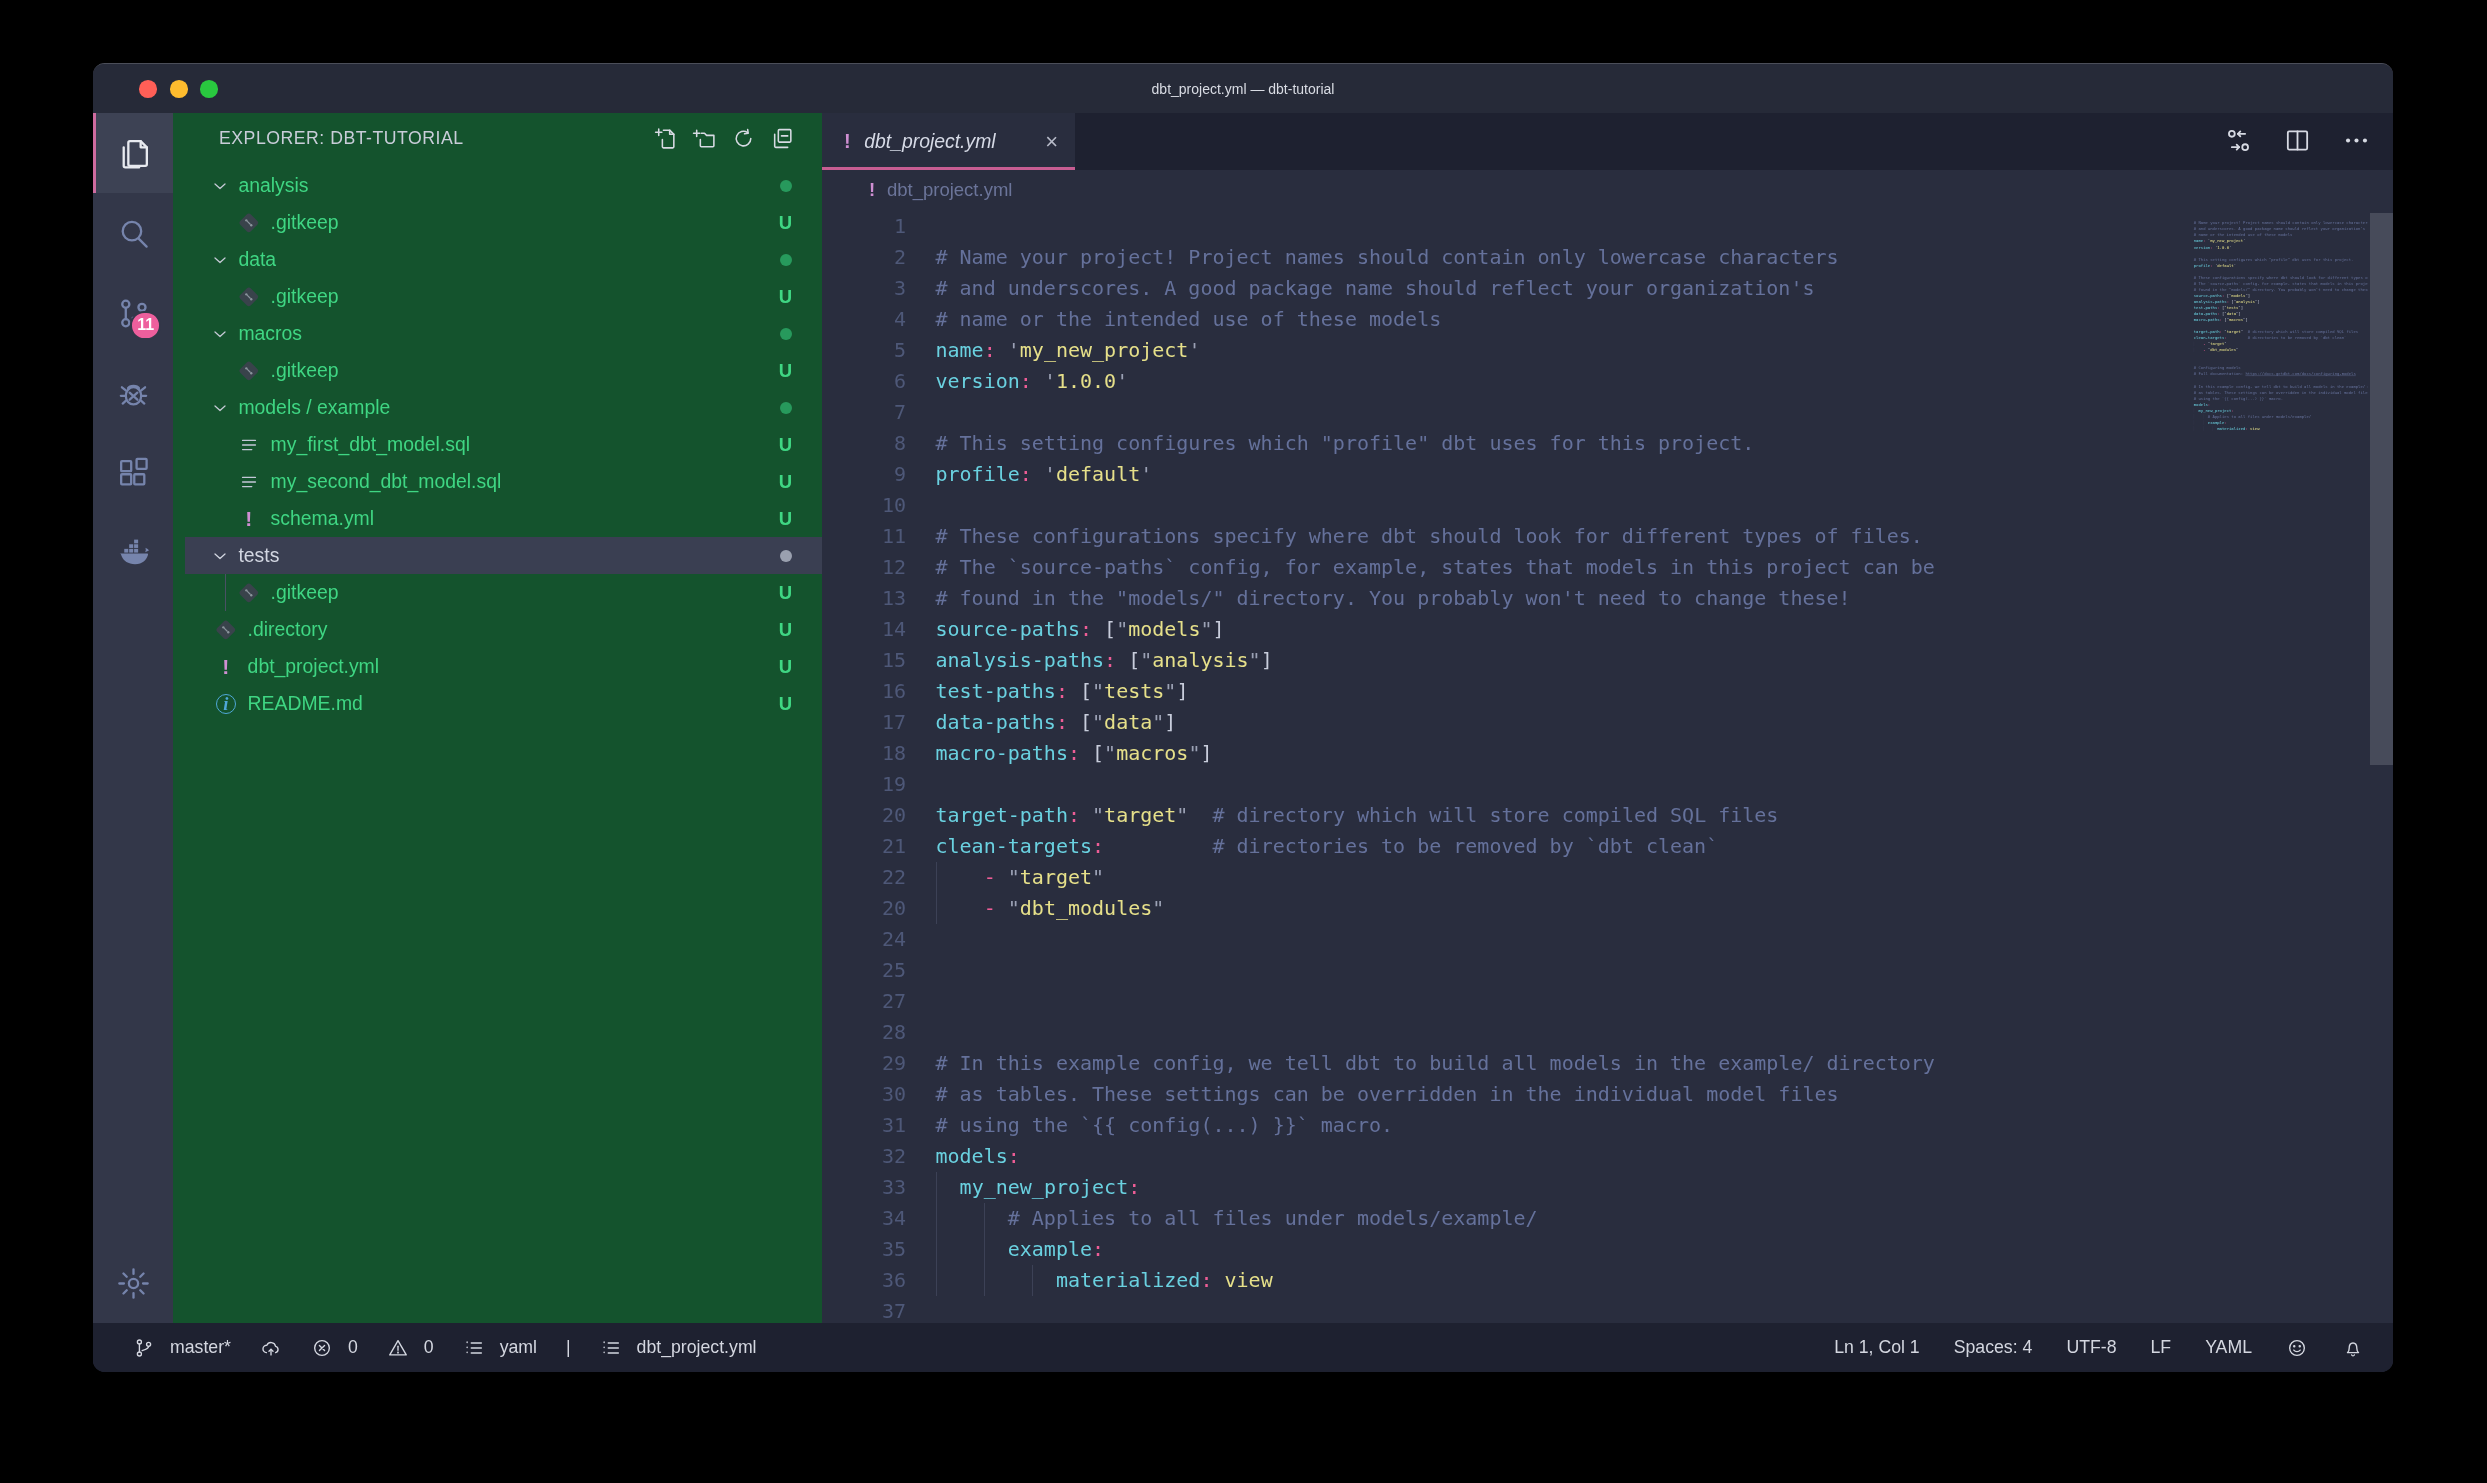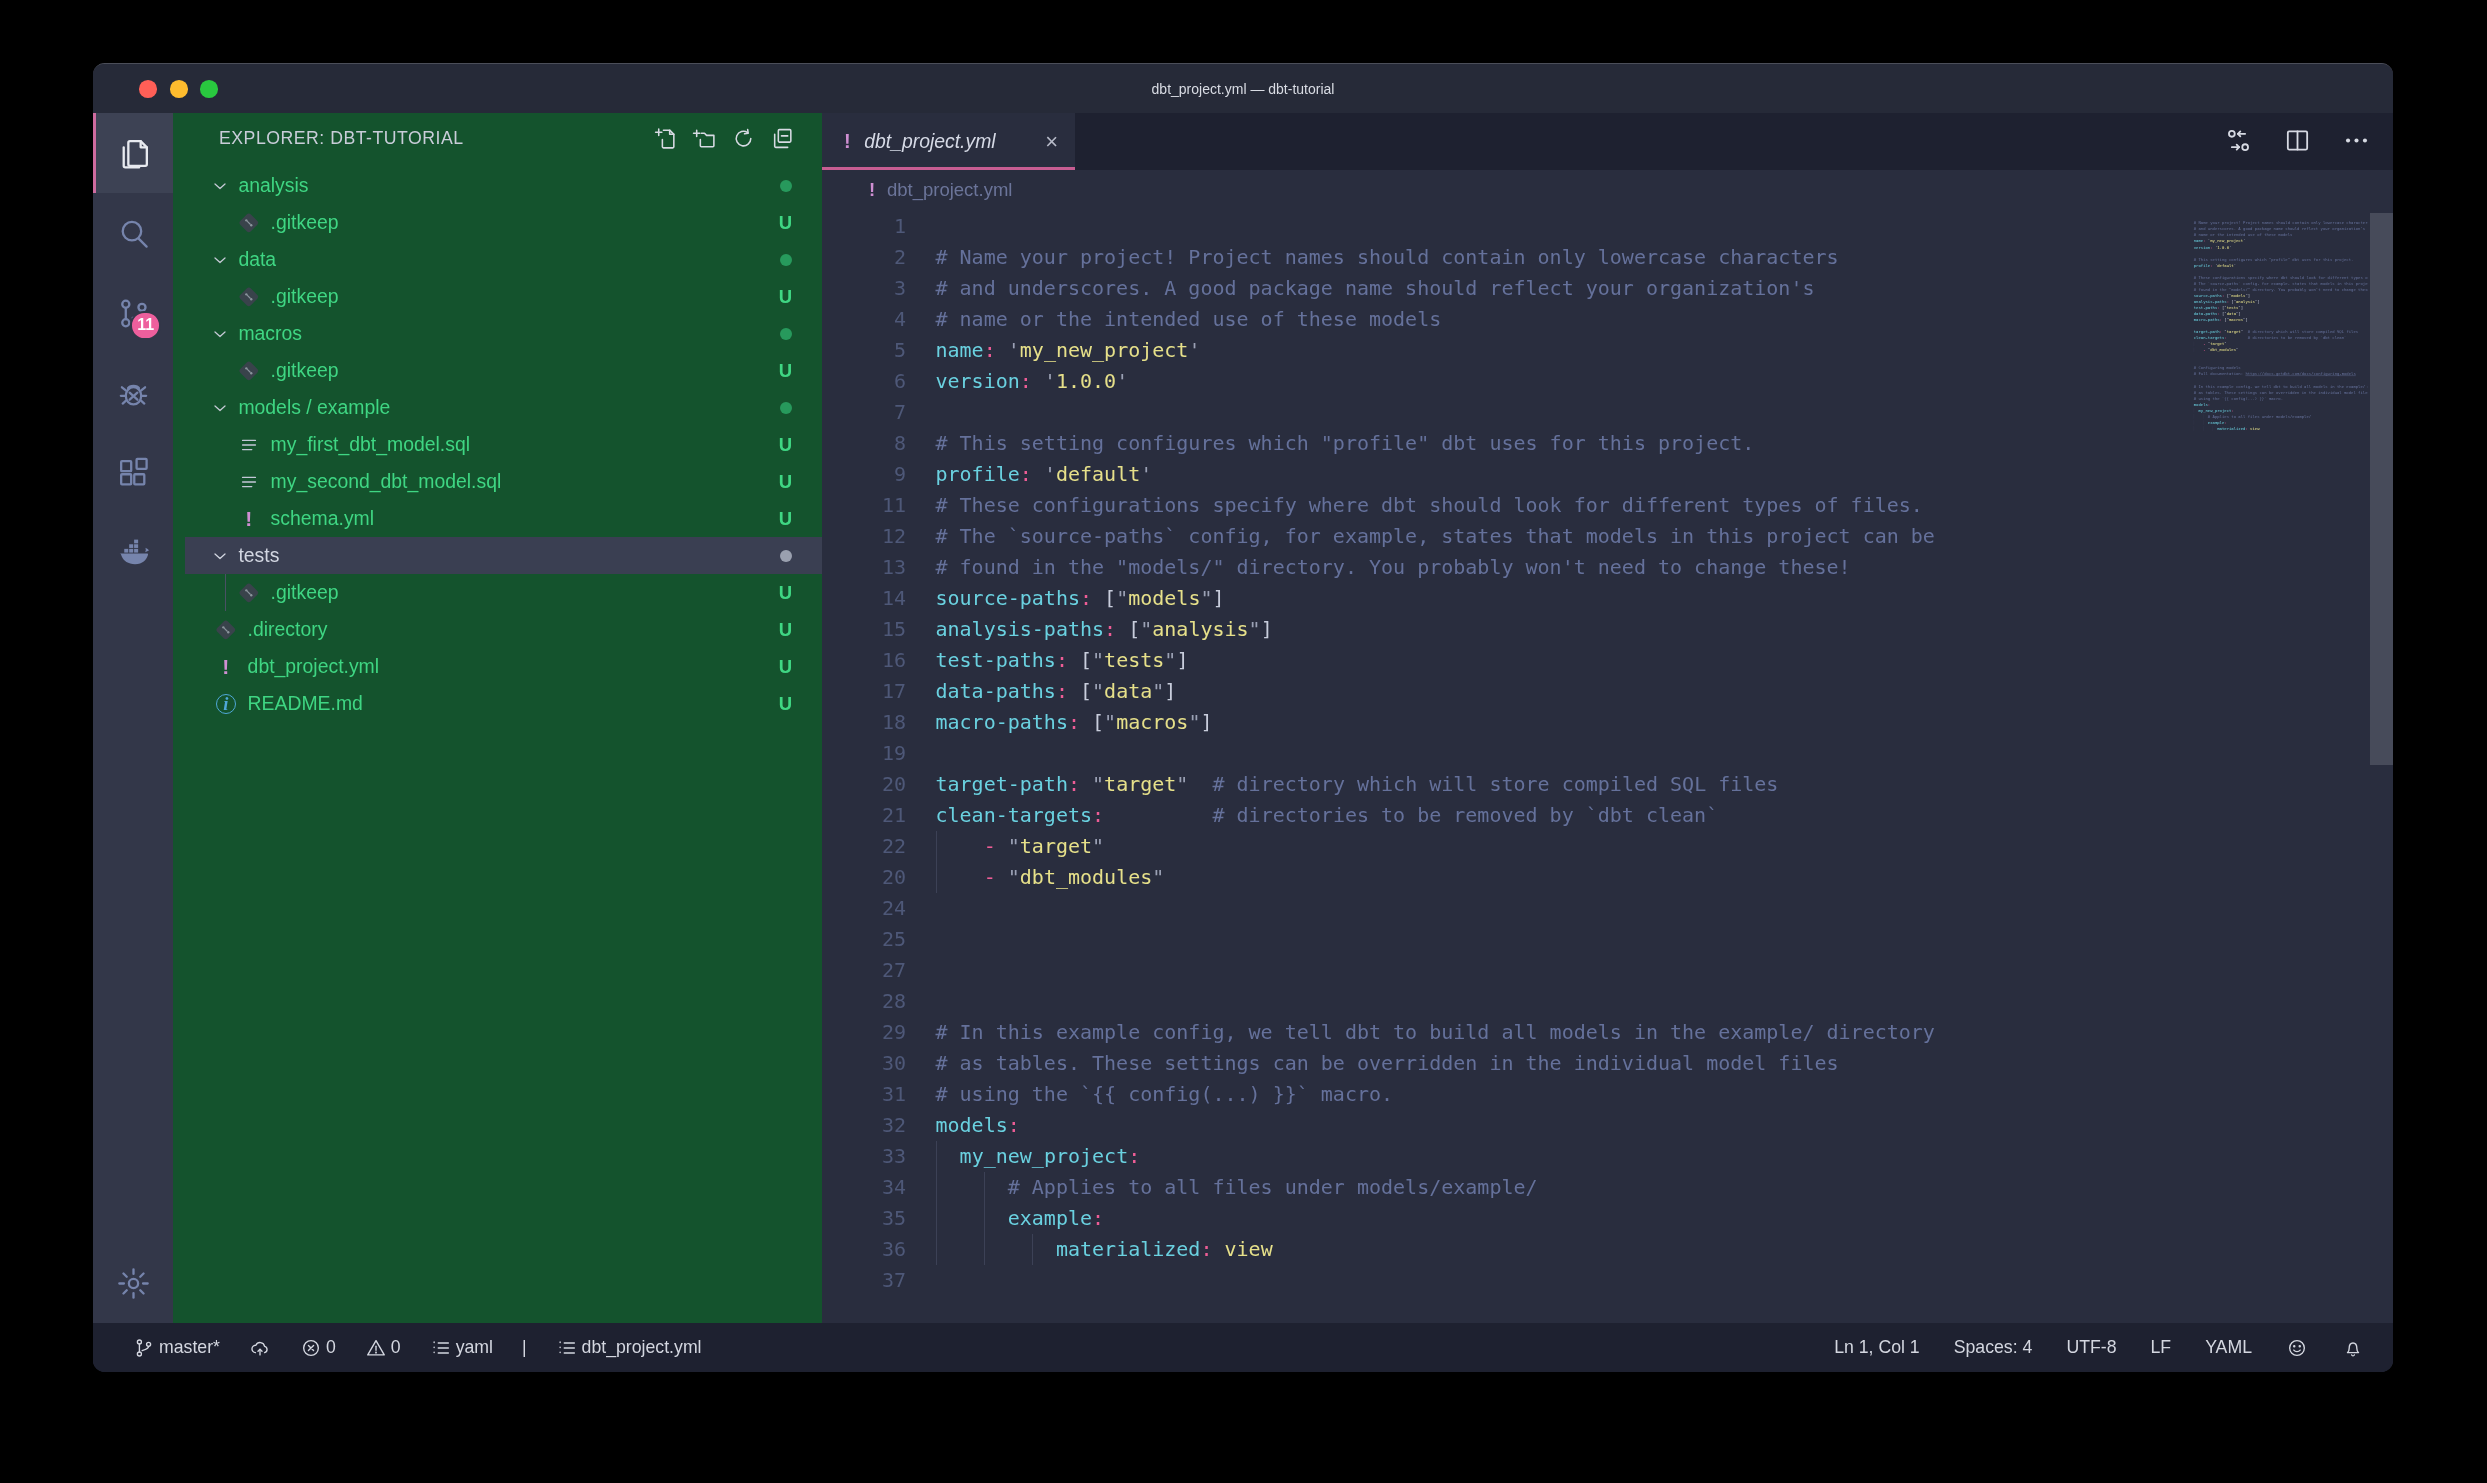--- a/index.html
+++ b/index.html
@@ -395,6 +395,7 @@
             <div class="cl"><span class="num">7</span><span class="ctext"> </span></div>
             <div class="cl"><span class="num">8</span><span class="ctext"><span class="tk-c"># This setting configures which "profile" dbt uses for this project.</span></span></div>
             <div class="cl"><span class="num">9</span><span class="ctext"><span class="tk-k">profile</span><span class="tk-p">:</span><span class="tk-w"> </span><span class="tk-q">'</span><span class="tk-s">default</span><span class="tk-q">'</span></span></div>
+            <div class="cl"><span class="num">10</span><span class="ctext"> </span></div>
             <div class="cl"><span class="num">11</span><span class="ctext"><span class="tk-c"># These configurations specify where dbt should look for different types of files.</span></span></div>
             <div class="cl"><span class="num">12</span><span class="ctext"><span class="tk-c"># The `source-paths` config, for example, states that models in this project can be</span></span></div>
             <div class="cl"><span class="num">13</span><span class="ctext"><span class="tk-c"># found in the "models/" directory. You probably won't need to change these!</span></span></div>

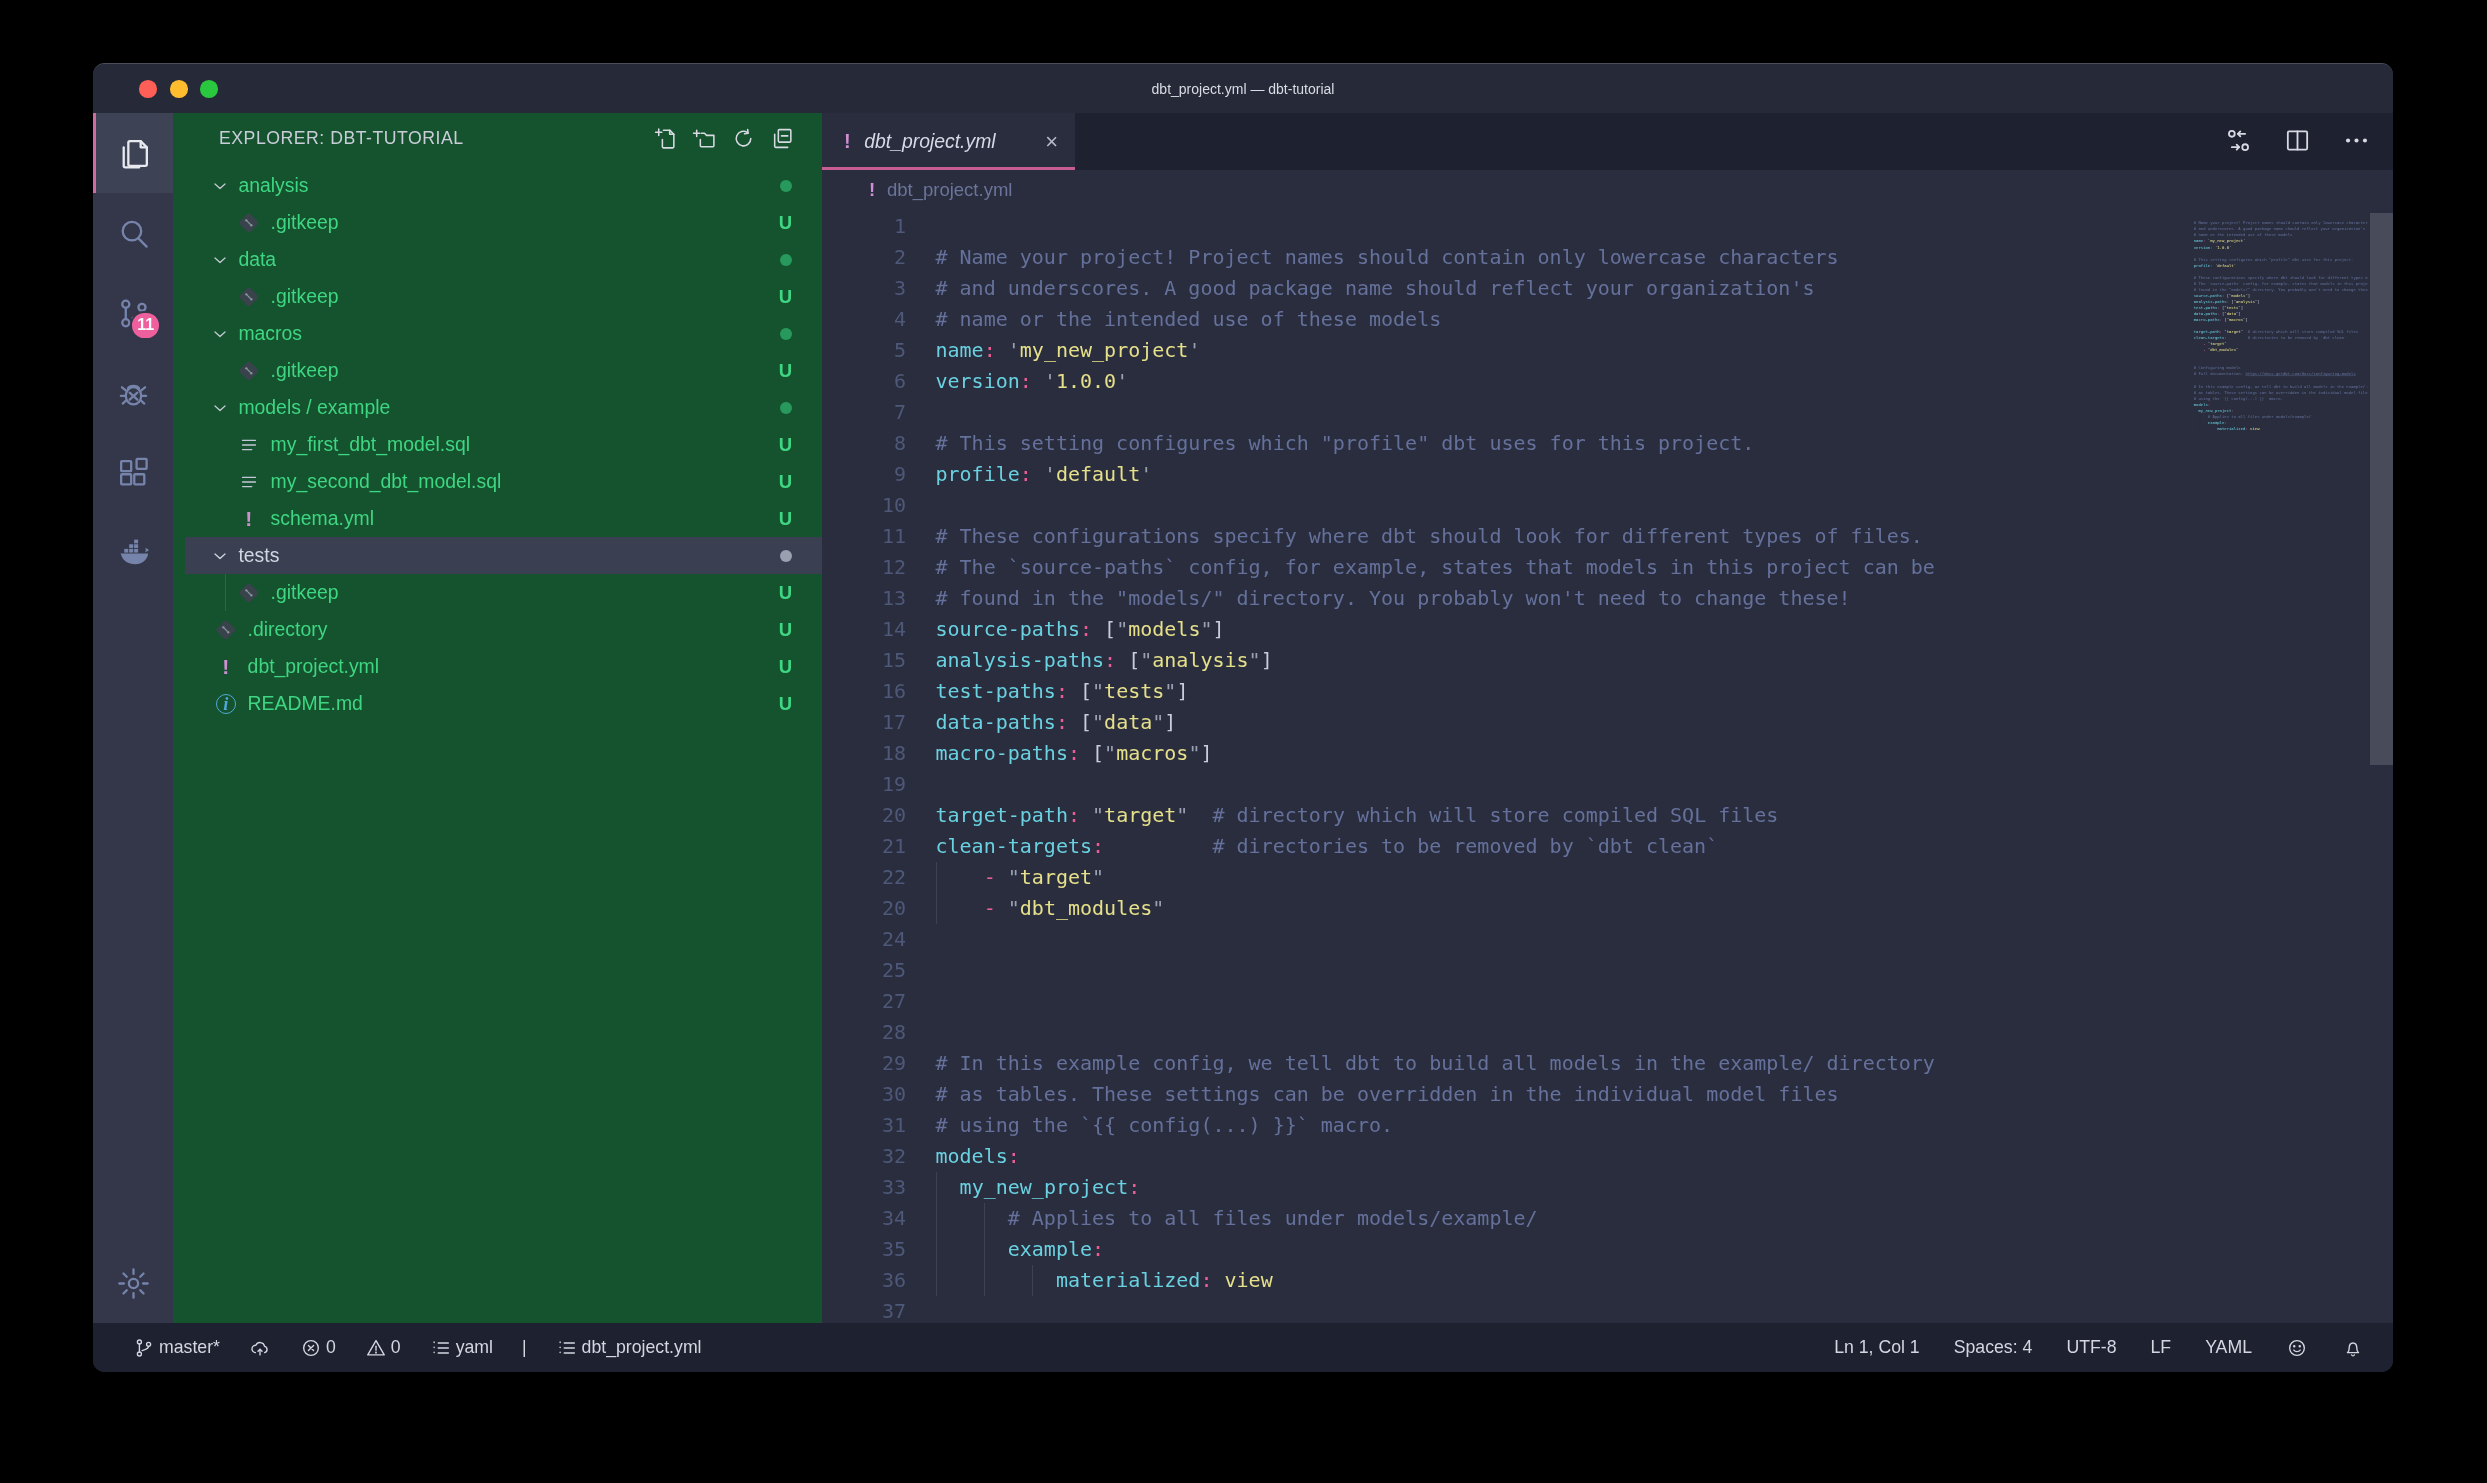--- a/index.html
+++ b/index.html
@@ -81,7 +81,7 @@
   
   #statusbar { flex:0 0 49px; background:#1e2130; display:flex; align-items:center;
     padding:0 29px 0 40px; color:#d4d7e0; font-size:17.7px; }
-  .st-item { display:flex; align-items:center; gap:4px; margin-right:29px; cursor:pointer; white-space:nowrap;text-align:right; }
+  .st-item { display:flex; align-items:center; gap:15px; margin-right:29px; cursor:pointer; white-space:nowrap;text-align:right; }
   .st-item svg { width:22px; height:22px; }
   #status-right { margin-left:auto; display:flex; align-items:center; }
   #status-right .st-item { margin-right:0; margin-left:34px; }

